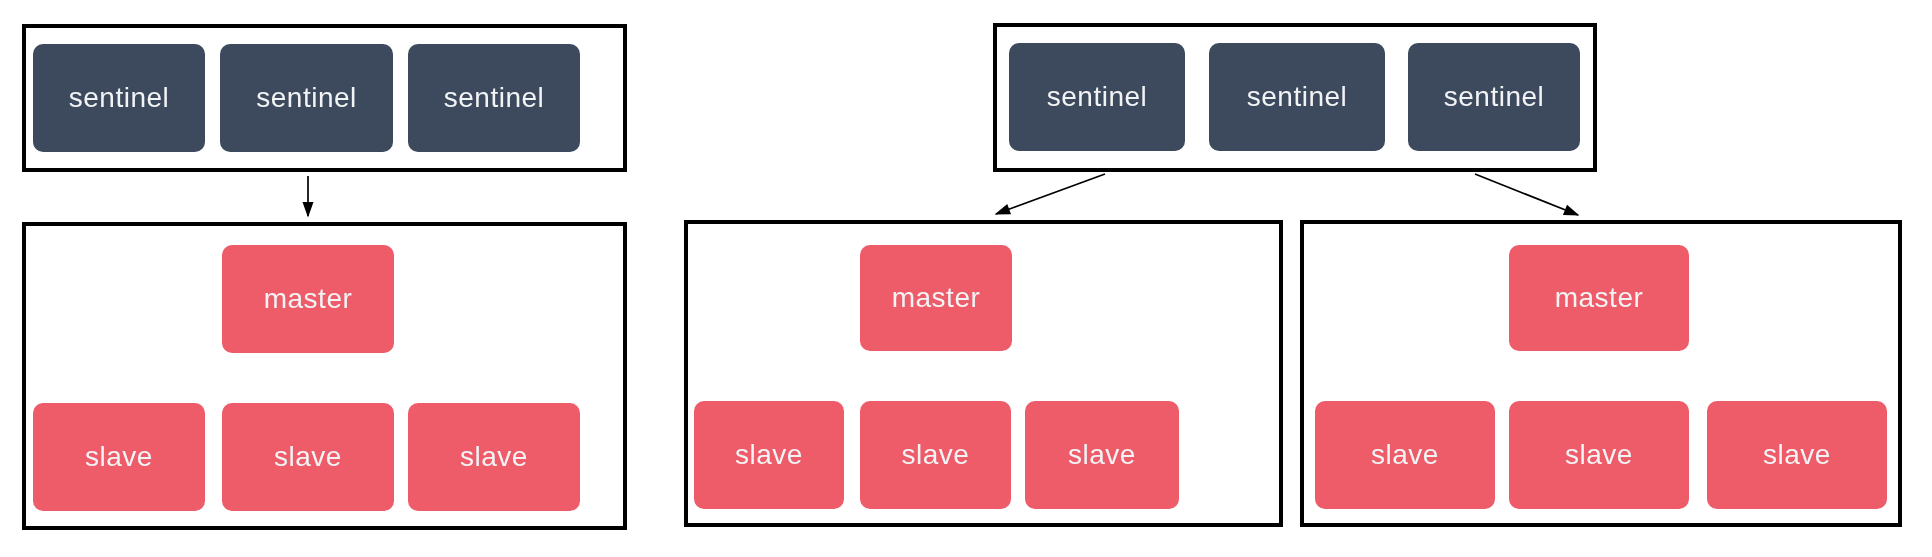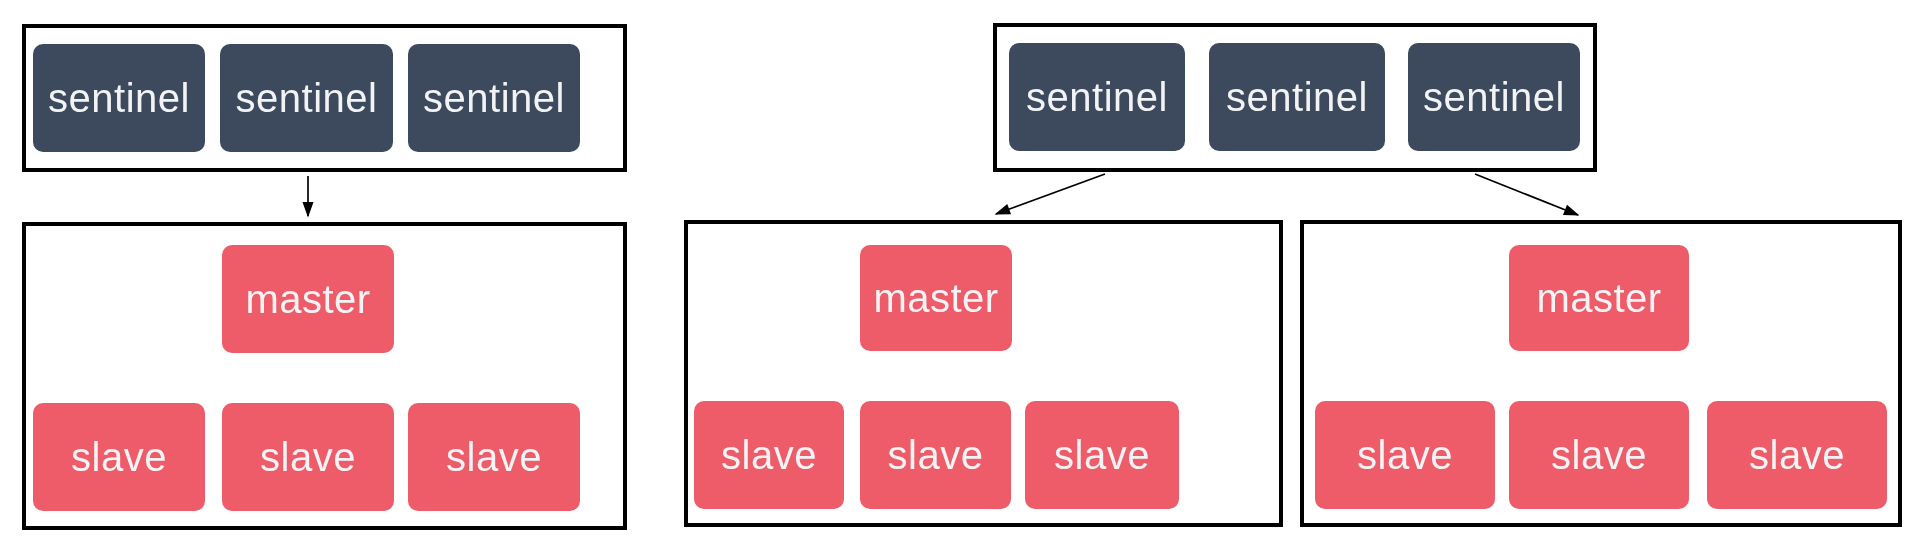--- a/index.html
+++ b/index.html
@@ -28,7 +28,7 @@
     display: flex;
     align-items: center;
     justify-content: center;
-    font-size: 40px;
+    font-size: 28px;
     font-weight: 400;
     letter-spacing: 0.5px;
     color: var(--c-text, #f2f3f5);

